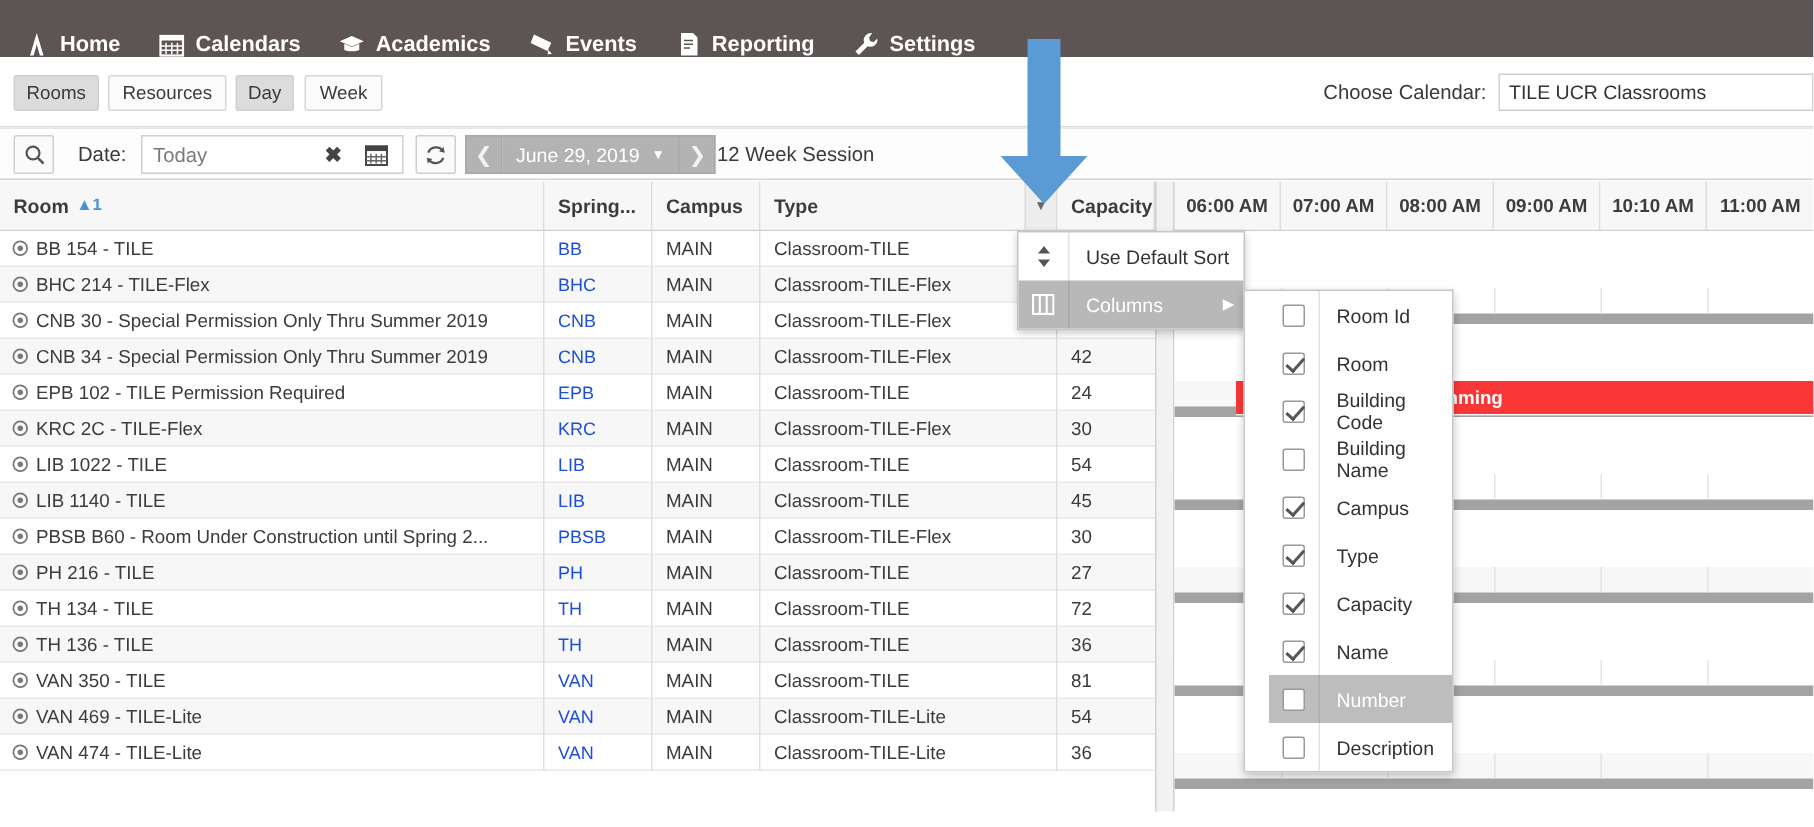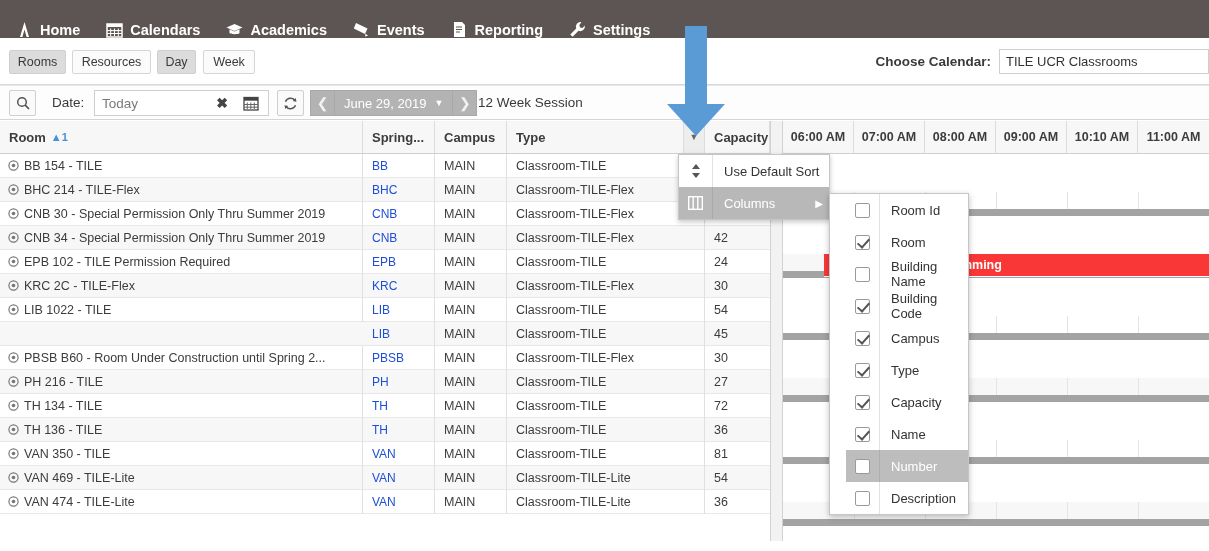--- a/index.html
+++ b/index.html
@@ -51,7 +51,7 @@
     position: absolute; right: 0; top: 11px;
     display: flex; align-items: center; gap: 8px;
   }
-  #choose-cal-label { font-size: 13.5px; color: #3a3a3a; font-weight: bold; }
+  #choose-cal-label { font-size: 13.5px; color: #3a3a3a; }
   #choose-cal-input {
     width: 210px; height: 25px;
     border: 1px solid #cfcfcf; background: #fff;

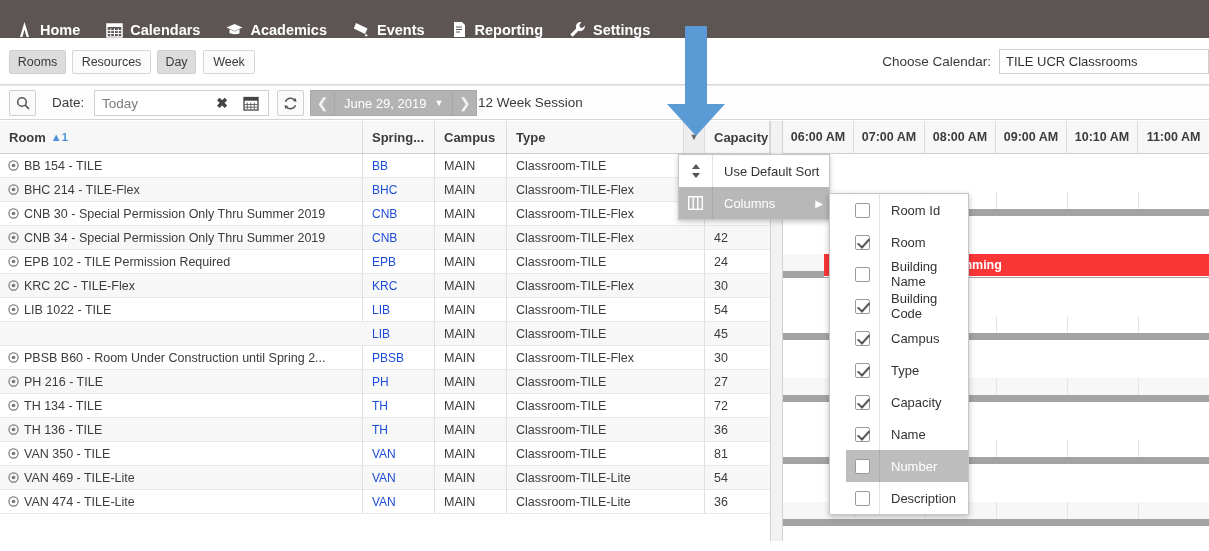--- a/index.html
+++ b/index.html
@@ -880,15 +880,15 @@
       </div>
       <div class="subitem">
         <span class="sub-cb">
+                   <span class="cbox checked"></span>
+                 </span>
+                 <span class="sub-label">Building Code</span>
+      </div>
+      <div class="subitem">
+        <span class="sub-cb">
                    <span class="cbox"></span>
                  </span>
                  <span class="sub-label">Building Name</span>
-      </div>
-      <div class="subitem">
-        <span class="sub-cb">
-                   <span class="cbox checked"></span>
-                 </span>
-                 <span class="sub-label">Building Code</span>
       </div>
       <div class="subitem">
         <span class="sub-cb">

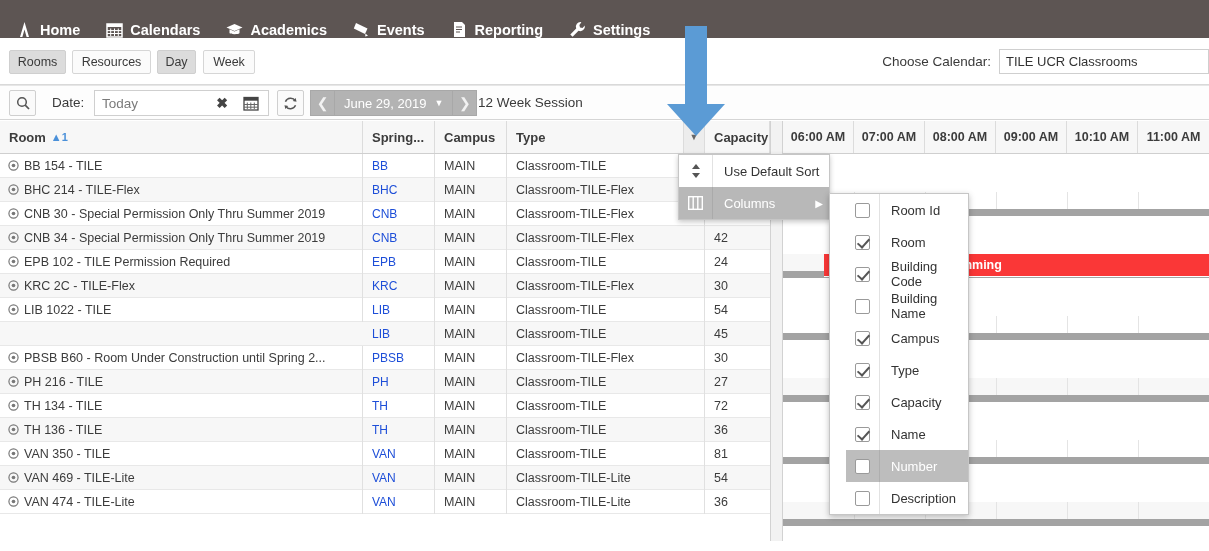--- a/index.html
+++ b/index.html
@@ -533,6 +533,13 @@
         </div>
       </div>
       <div class="row even">
+        <div class="c-room">
+       <svg class="target-ico" viewBox="0 0 12 12">
+         <circle cx="6" cy="6" r="5" fill="none" stroke="#777" stroke-width="1.3"></circle>
+         <circle cx="6" cy="6" r="2" fill="#777"></circle>
+       </svg>
+       <span>LIB 1140 - TILE</span>
+     </div>
      <div class="c-bldg">
           <span>LIB</span>
         </div>

